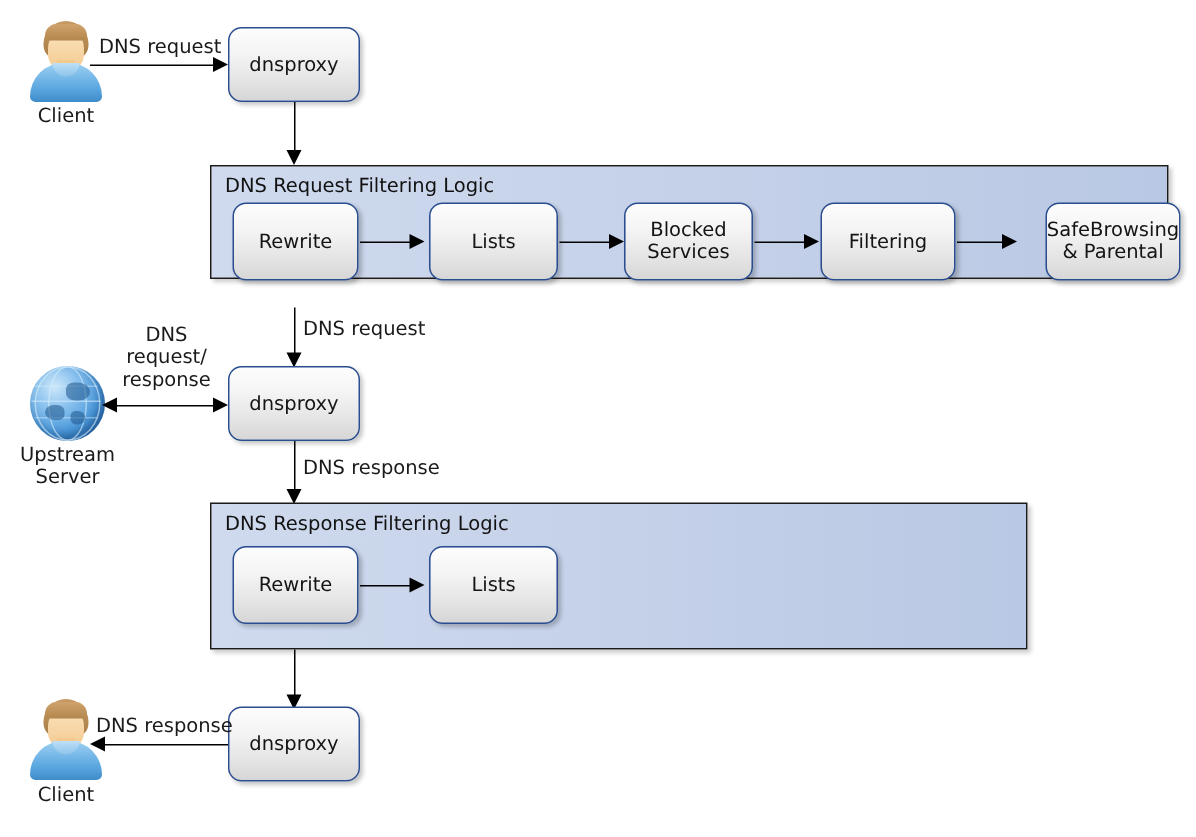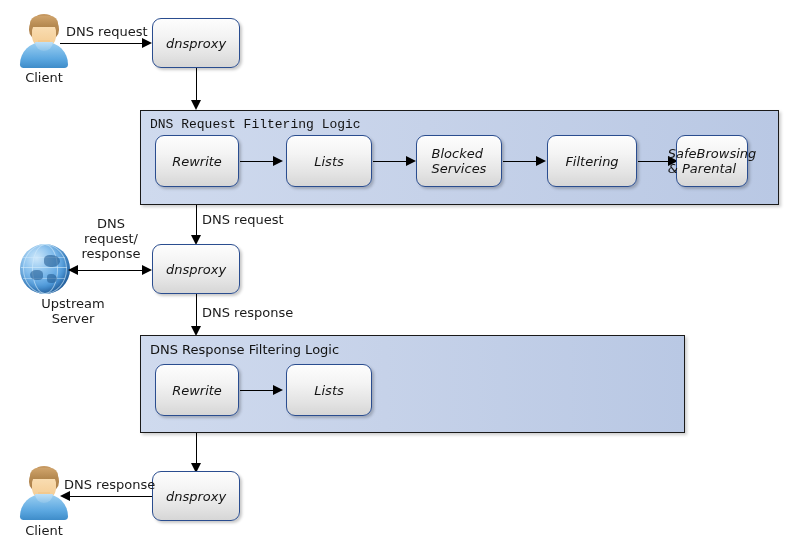--- a/index.html
+++ b/index.html
@@ -38,12 +38,11 @@
     display: flex;
     align-items: center;
     justify-content: center;
-    text-align: left;
+    text-align: center;
     font-size: 13px;
     color: #141414;
     line-height: 15px;
     box-sizing: border-box;
-    font-style: italic;
   }
 
   

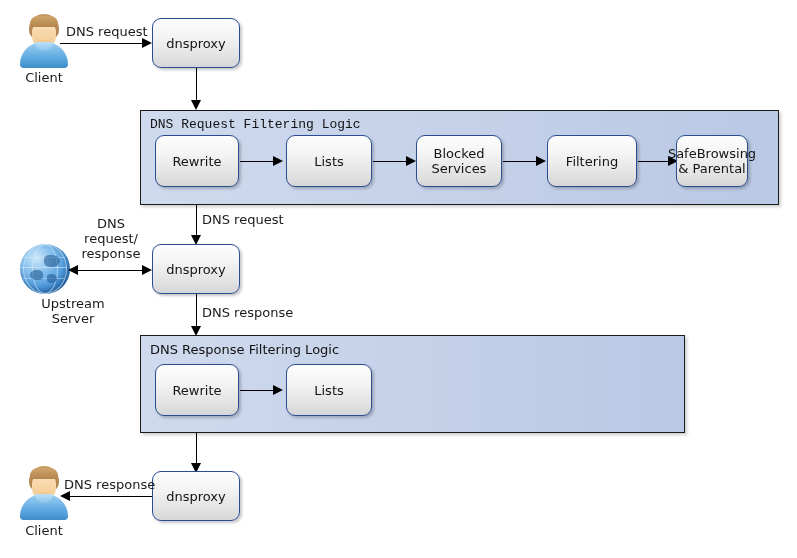--- a/index.html
+++ b/index.html
@@ -183,7 +183,7 @@
   <div class="line-v" style="left:196px; top:68px; height:34px;"></div>
   <div class="arrow arrow-d" style="left:191px; top:100px;"></div>
 
-  <div class="container-box" style="left:140px; top:110px; width:639px; height:95px;font-family:Liberation Mono, monospace;">
+  <div class="container-box" style="left:140px; top:110px; width:639px; height:76px;">
     <div class="container-title">DNS Request Filtering Logic</div>
   </div>
 

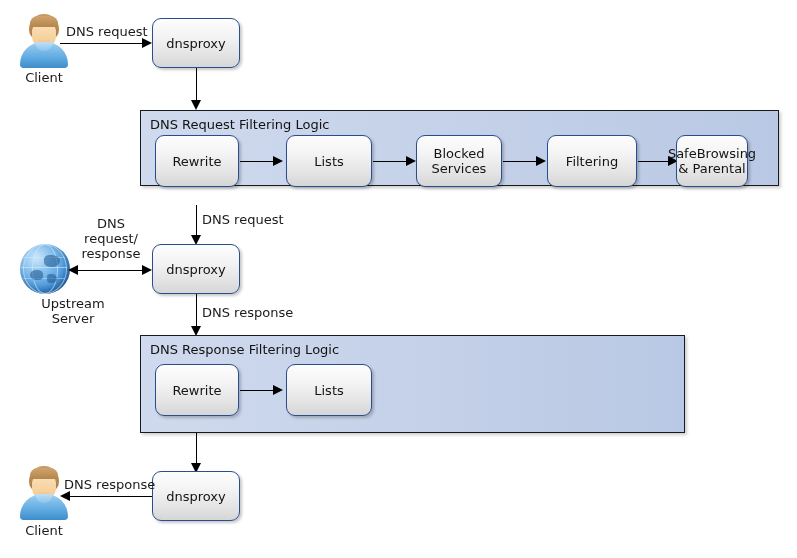--- a/index.html
+++ b/index.html
@@ -204,7 +204,7 @@
   <div class="line-h" style="left:638px; top:161px; width:32px;"></div>
   <div class="arrow arrow-r" style="left:668px; top:156px;"></div>
 
-  <div class="node" style="left:676px; top:135px; width:72px; height:52px; white-space:pre-line;">SafeBrowsing
+  <div class="node" style="left:697px; top:135px; width:90px; height:52px; white-space:pre-line;">SafeBrowsing
 &amp; Parental</div>
 
   <div class="line-v" style="left:196px; top:205px; height:34px;"></div>

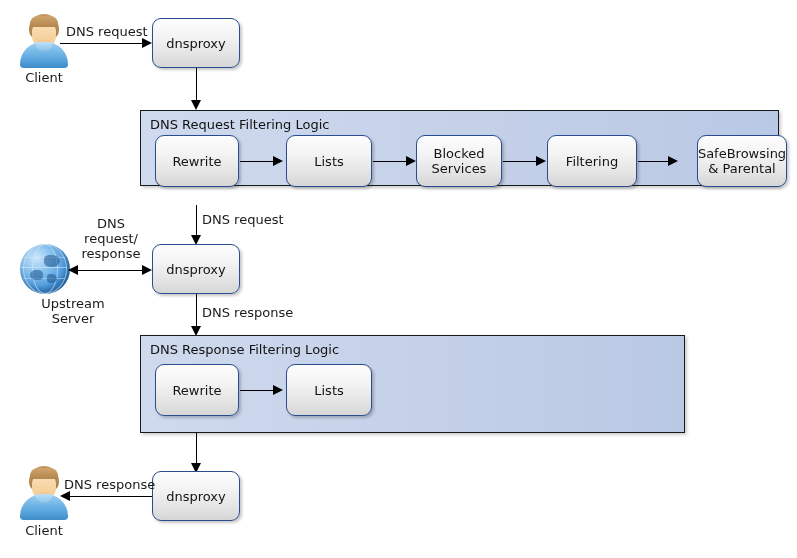--- a/index.html
+++ b/index.html
@@ -222,7 +222,7 @@
     <div class="land l2"></div>
     <div class="land l3"></div>
   </div>
-  <div class="label center" style="left:0px; top:296px; width:90px;padding-left:28px;"><span style="white-space:pre-line;">Upstream
+  <div class="label center" style="left:0px; top:296px; width:90px;"><span style="white-space:pre-line;">Upstream
 Server</span></div>
 
   <div class="line-h" style="left:78px; top:270px; width:66px;"></div>

